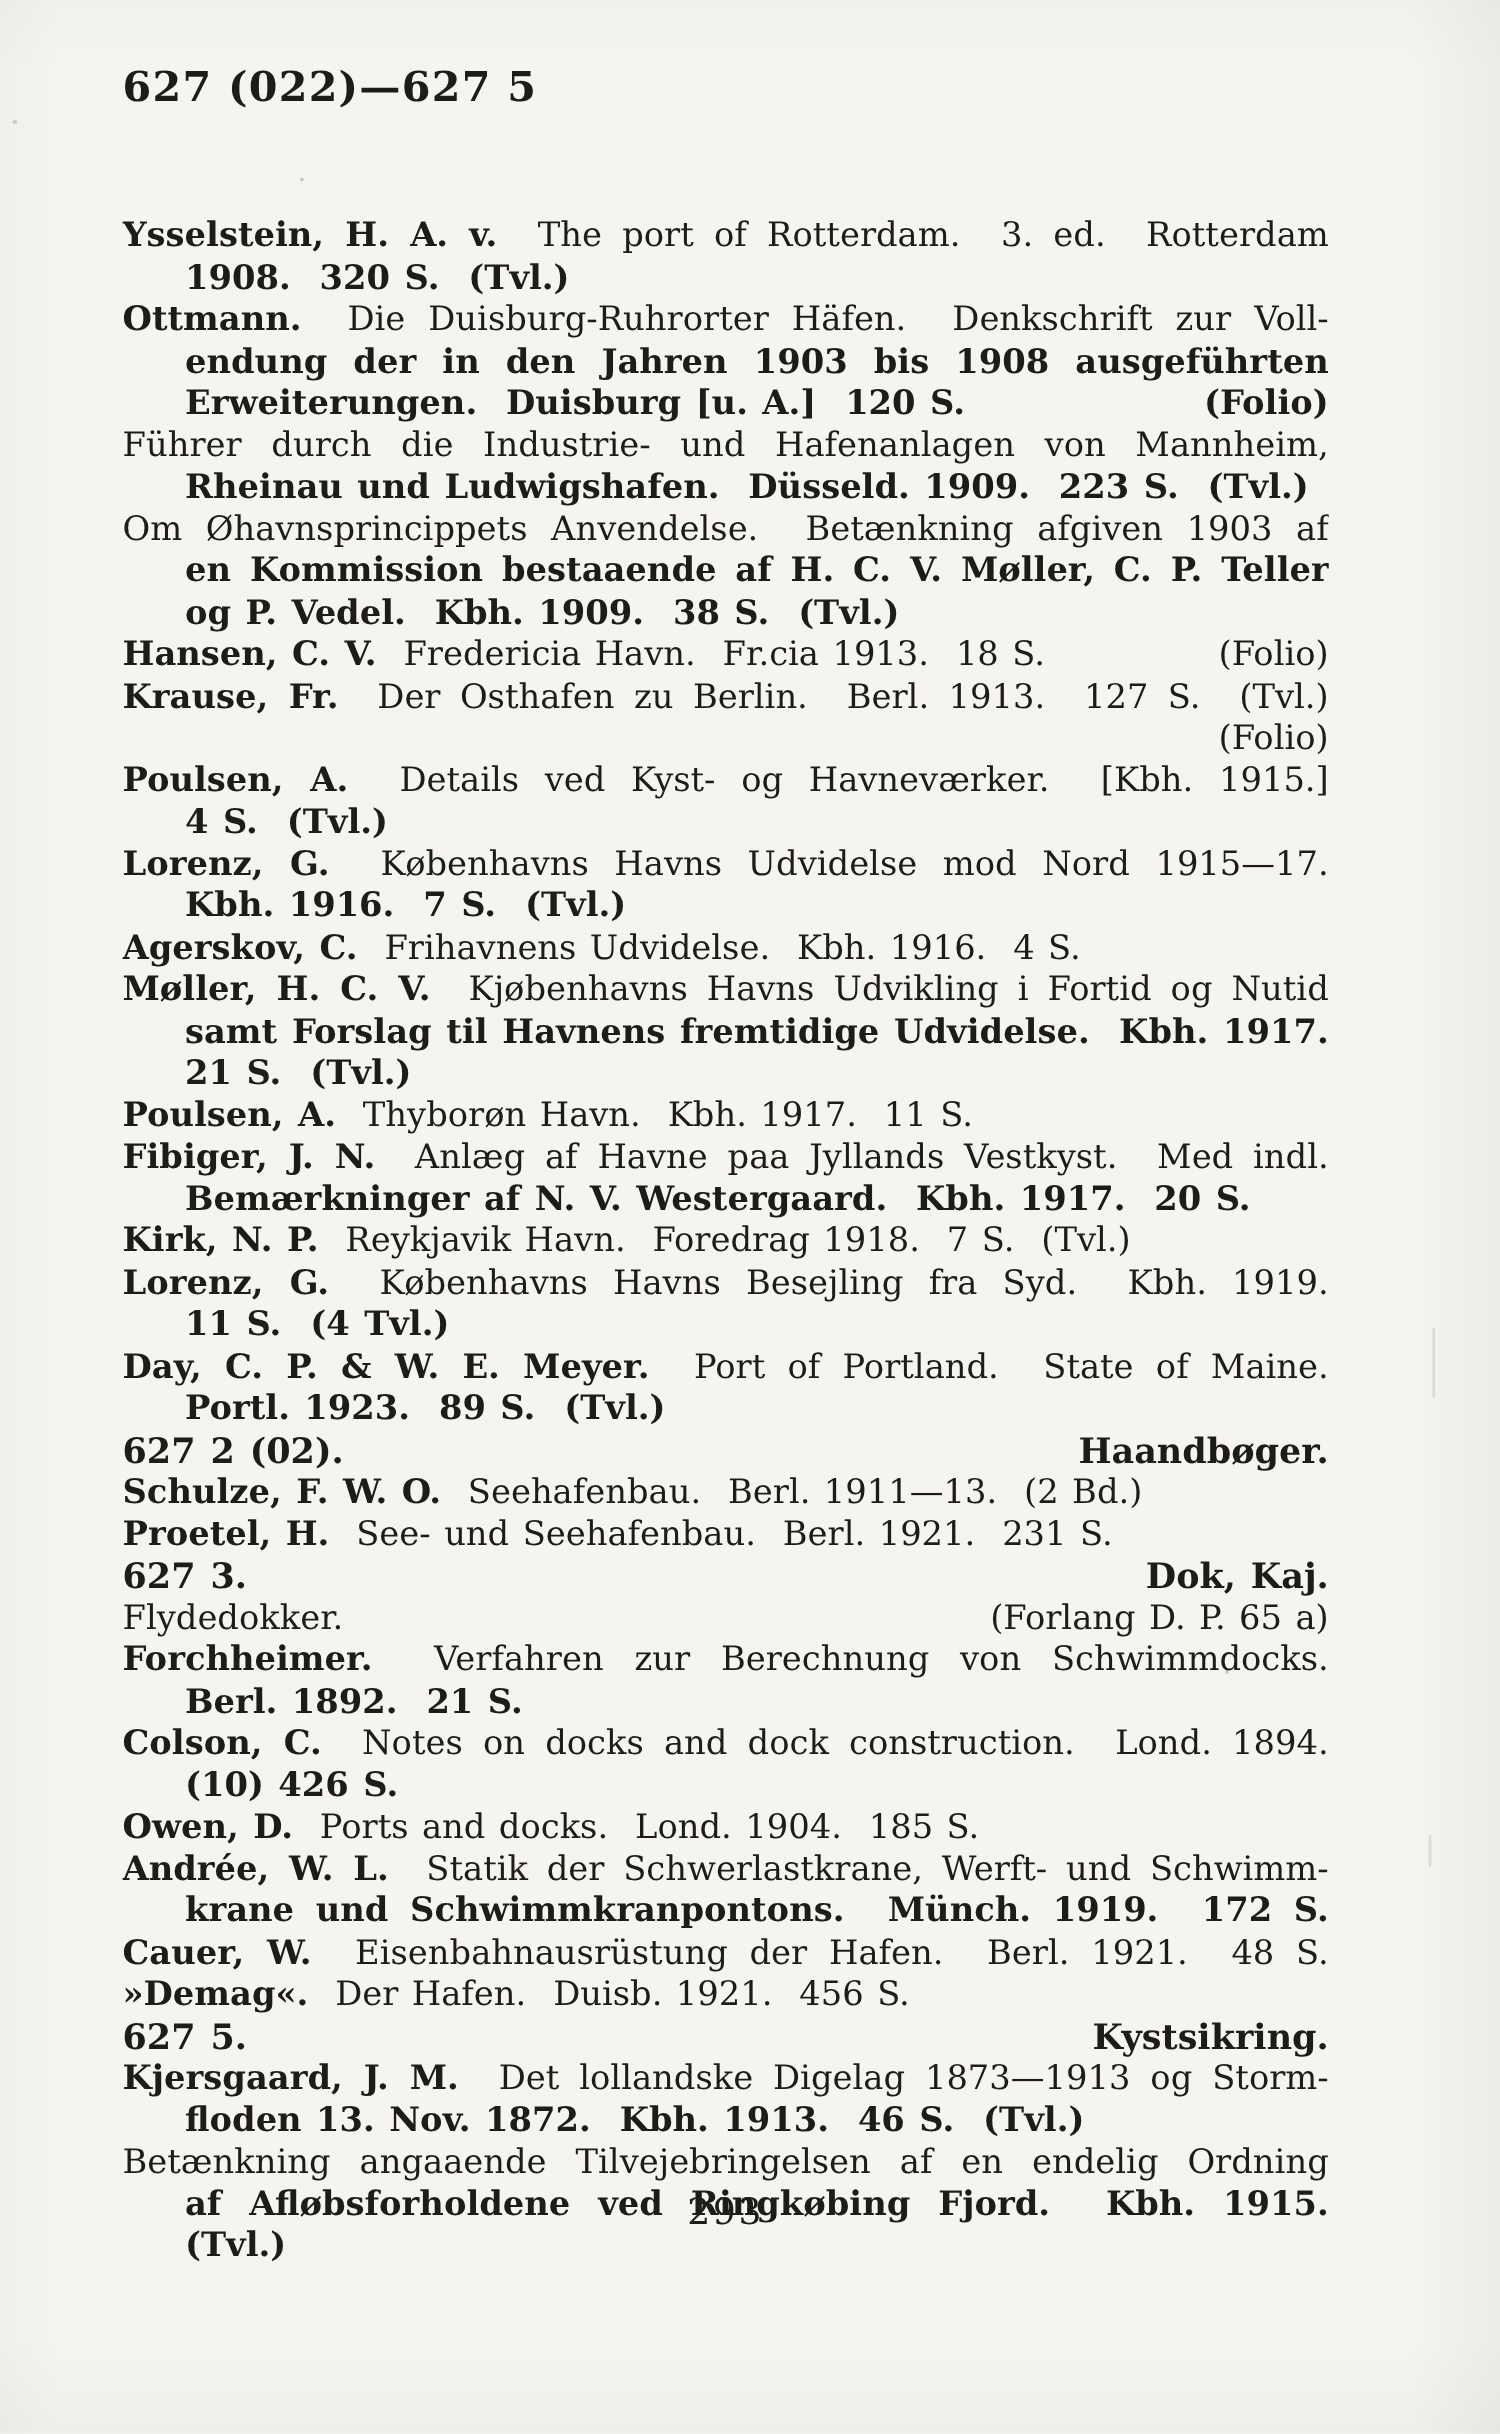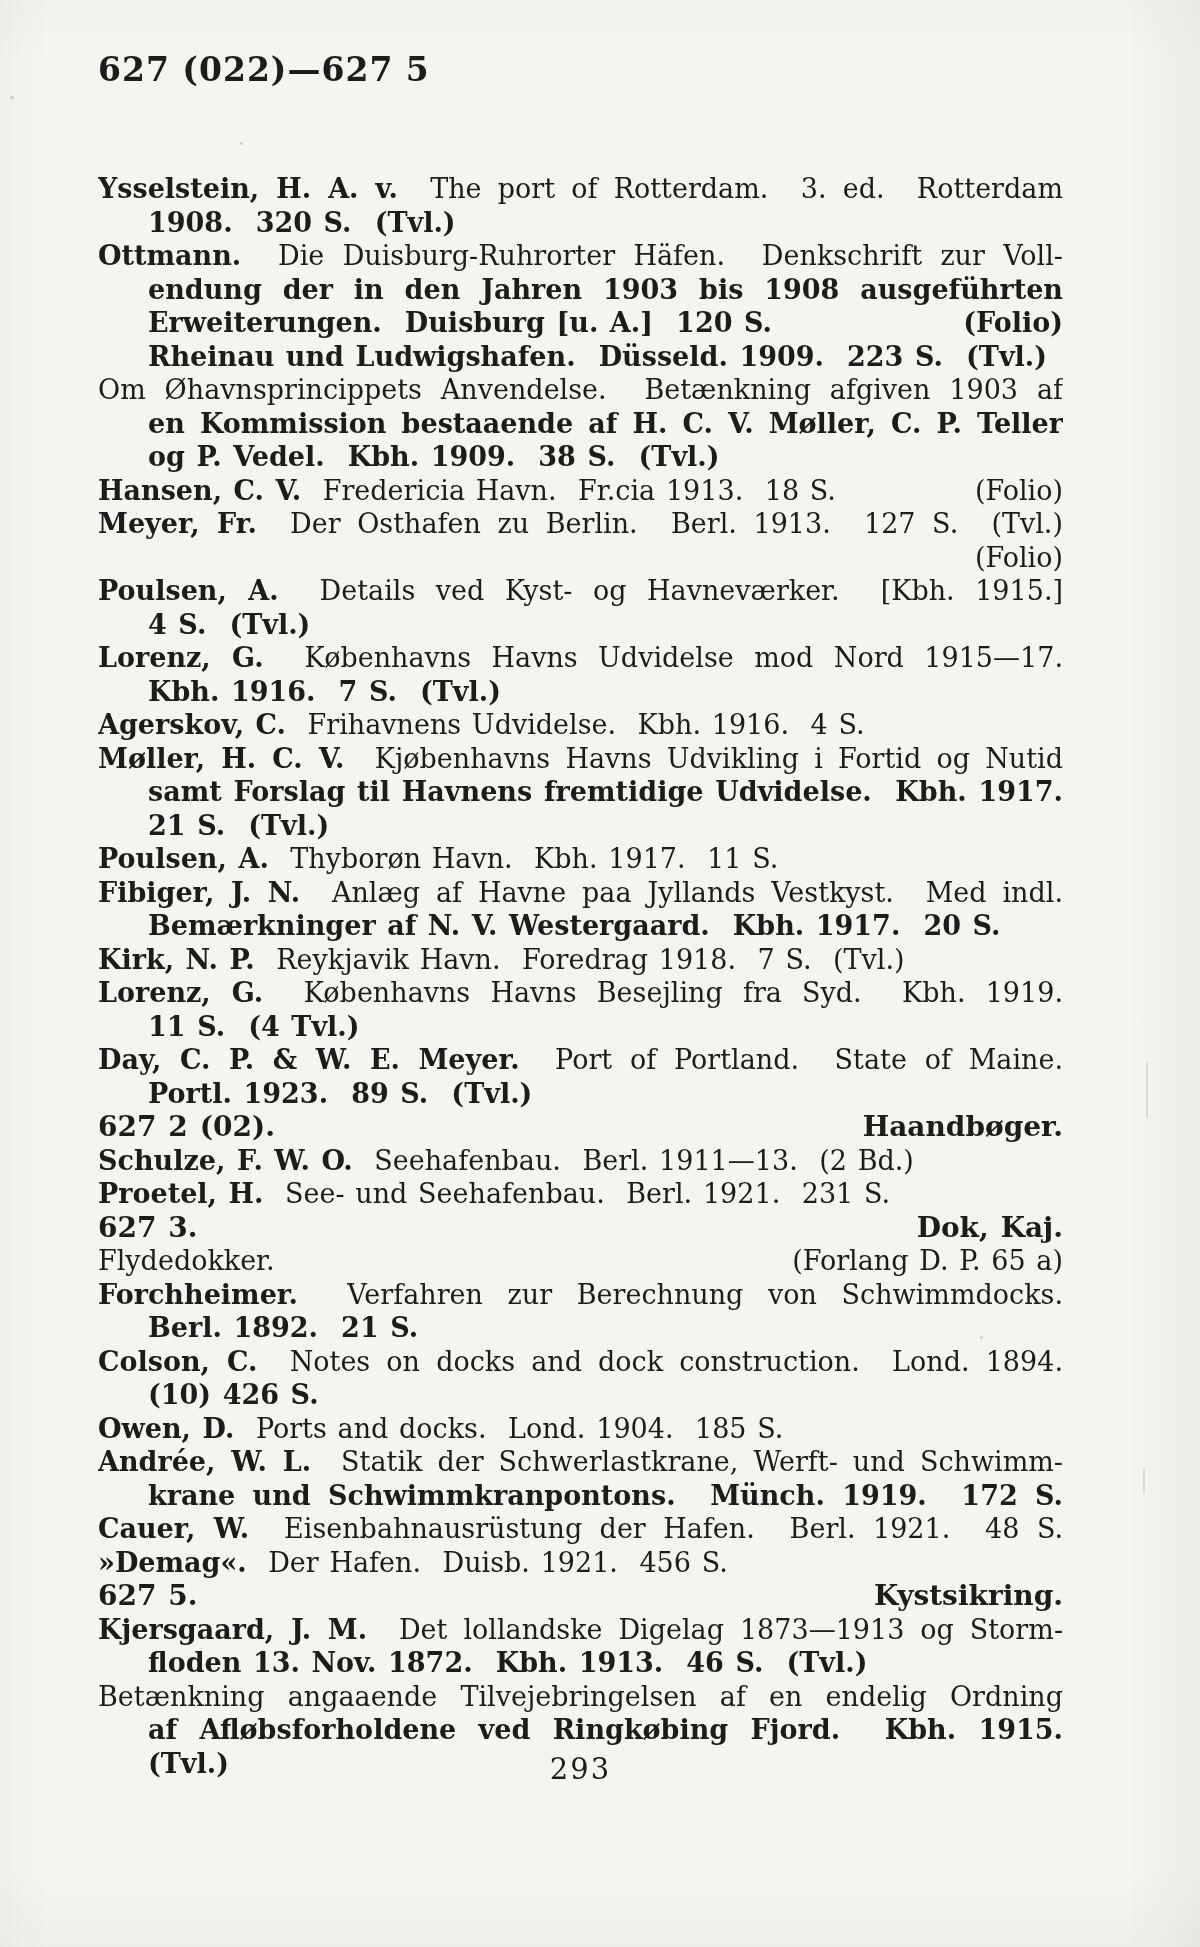--- a/index.html
+++ b/index.html
@@ -79,6 +79,7 @@
       <div class="ln j"><span class="b">Ottmann.</span><span>  Die Duisburg-Ruhrorter Häfen.  Denkschrift zur Voll-</span></div>
       <div class="ln j ind"><span>endung der in den Jahren 1903 bis 1908 ausgeführten Hafen-</span></div>
       <div class="ln s ind"><span><span>Erweiterungen.  Duisburg [u. A.]  120 S.</span></span><span>(Folio)</span></div>
+      <div class="ln j"><span>Führer durch die Industrie- und Hafenanlagen von Mannheim,</span></div>
       <div class="ln l ind"><span>Rheinau und Ludwigshafen.  Düsseld. 1909.  223 S.  (Tvl.)</span></div>
       <div class="ln j"><span>Om Øhavnsprincippets Anvendelse.  Betænkning afgiven 1903 af</span></div>
       <div class="ln j ind"><span>en Kommission bestaaende af H. C. V. Møller, C. P. Teller</span></div>

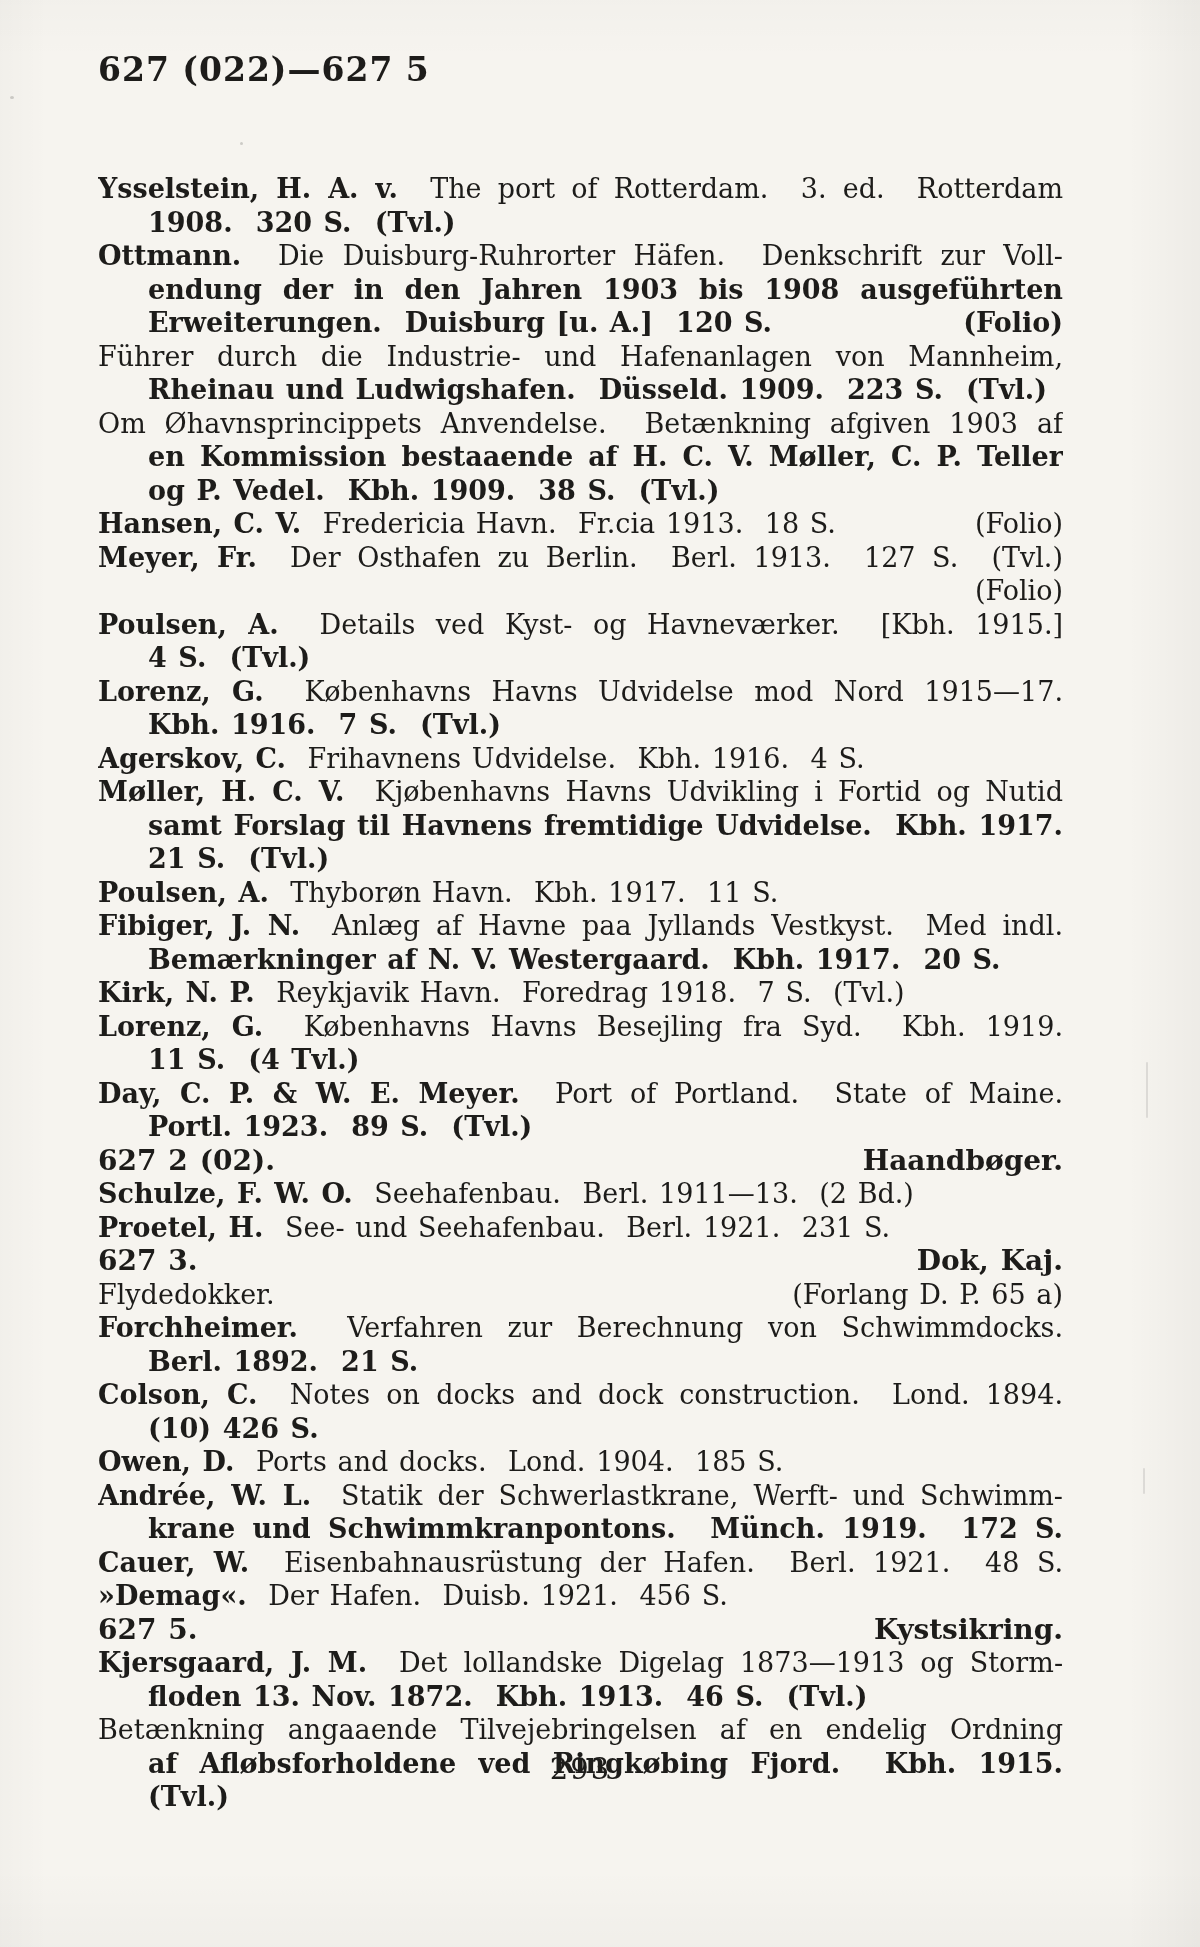--- a/index.html
+++ b/index.html
@@ -85,7 +85,7 @@
       <div class="ln j ind"><span>en Kommission bestaaende af H. C. V. Møller, C. P. Teller</span></div>
       <div class="ln l ind"><span>og P. Vedel.  Kbh. 1909.  38 S.  (Tvl.)</span></div>
       <div class="ln s"><span><span class="b">Hansen, C. V.</span><span>  Fredericia Havn.  Fr.cia 1913.  18 S.</span></span><span>(Folio)</span></div>
-      <div class="ln j"><span class="b">Meyer, Fr.</span><span>  Der Osthafen zu Berlin.  Berl. 1913.  127 S.  (Tvl.)</span></div>
+      <div class="ln j"><span class="b">Krause, Fr.</span><span>  Der Osthafen zu Berlin.  Berl. 1913.  127 S.  (Tvl.)</span></div>
       <div class="ln r"><span>(Folio)</span></div>
       <div class="ln j"><span class="b">Poulsen, A.</span><span>  Details ved Kyst- og Havneværker.  [Kbh. 1915.]</span></div>
       <div class="ln l ind"><span>4 S.  (Tvl.)</span></div>

